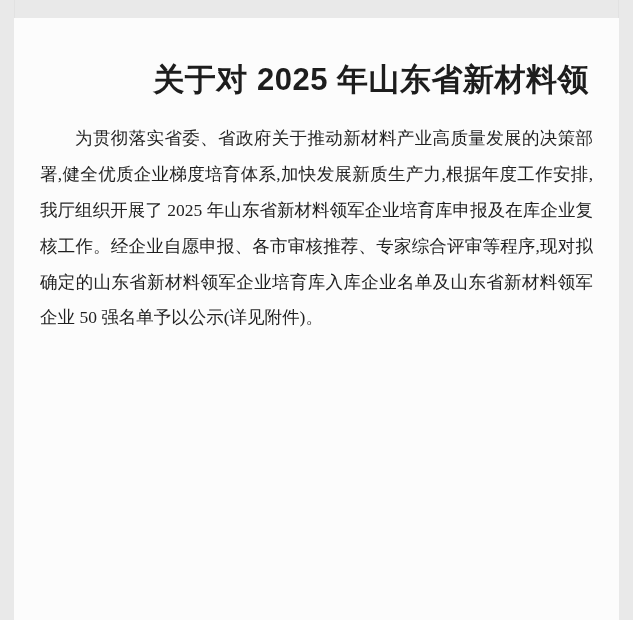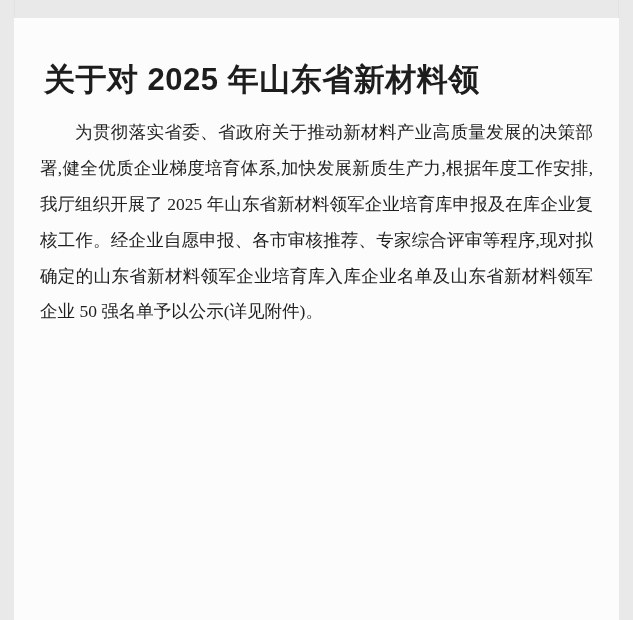--- a/index.html
+++ b/index.html
@@ -58,7 +58,7 @@
     padding: 24px 22px 0 22px;
   }
   .doc-title {
-    text-align: left;
+    text-align: right;
     color: #1d1d1d;
     font-weight: bold;
     font-size: 31px;

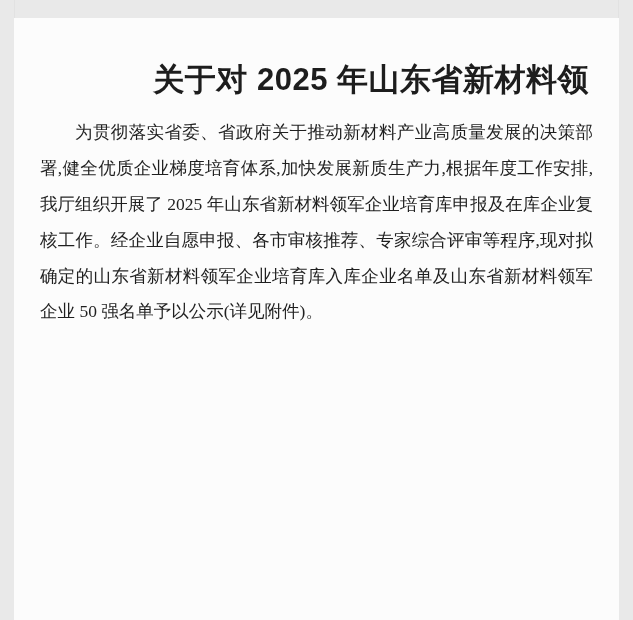--- a/index.html
+++ b/index.html
@@ -86,7 +86,7 @@
     width: 10px;
   }
   .body-text {
-    margin-top: 12px;
+    margin-top: 18px;
     color: #1f1f1f;
     font-size: 17.5px;
     line-height: 2.05;

